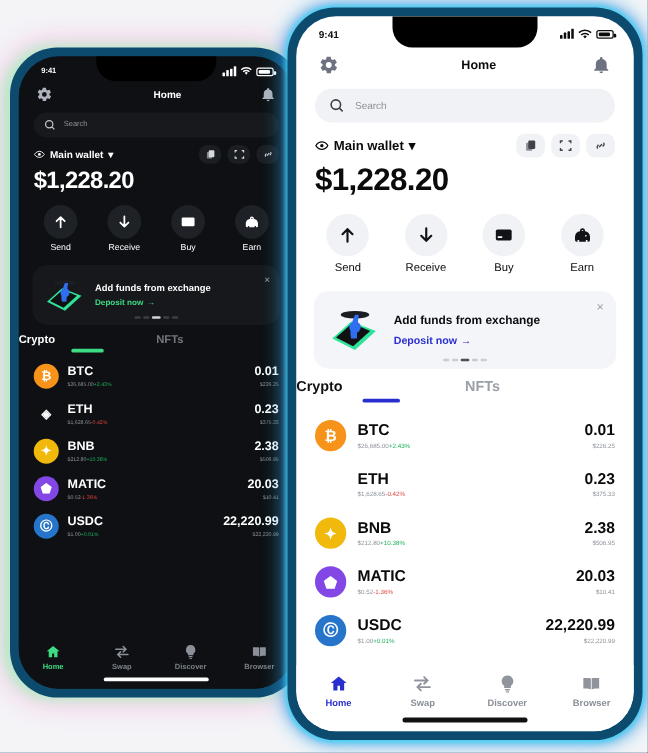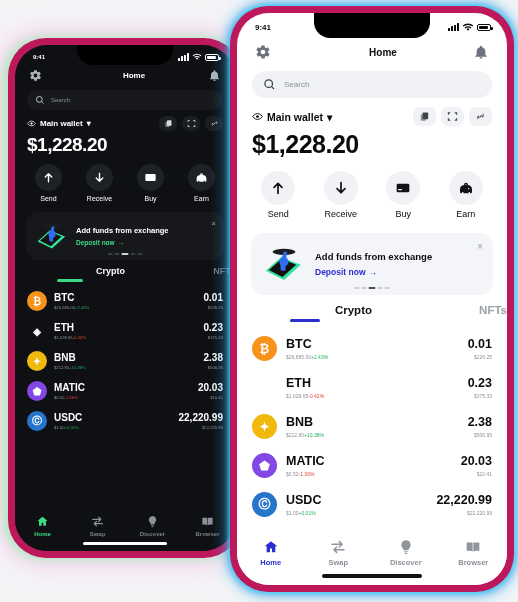--- a/index.html
+++ b/index.html
@@ -15,7 +15,7 @@
   .phone {
     position: absolute;
     border-radius: 38px;
-    background: #be185d;
+    background: #0c4a6e;
     padding: 7px;
   }
   .phone.dark {

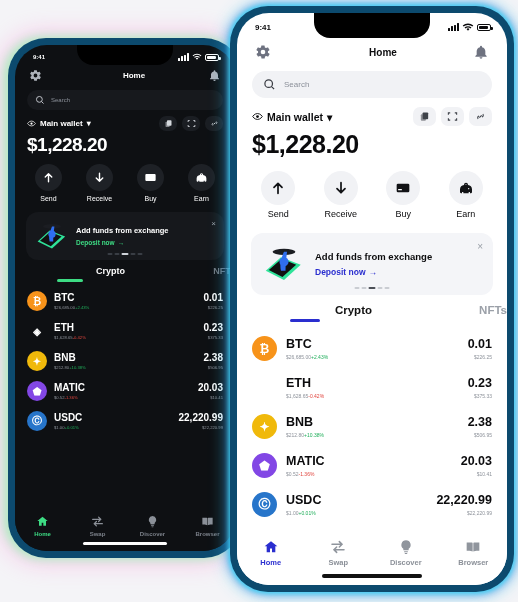--- a/index.html
+++ b/index.html
@@ -144,7 +144,7 @@
   .tabs { display: flex; }
   .sc-dark .tabs { margin: 6px 0 2px; }
   .sc-light .tabs { margin: 9px 0 3px; }
-  .tab { flex: 1; text-align: right; font-weight: bold; position: relative; padding-bottom: 6px; }
+  .tab { flex: 1; text-align: left; font-weight: bold; position: relative; padding-bottom: 6px; }
   .sc-dark .tab { font-size: 9px; color: #71767e; }
   .sc-light .tab { font-size: 11.5px; color: #9ba0a8; }
   .sc-dark .tab.on { color: #fff; }

